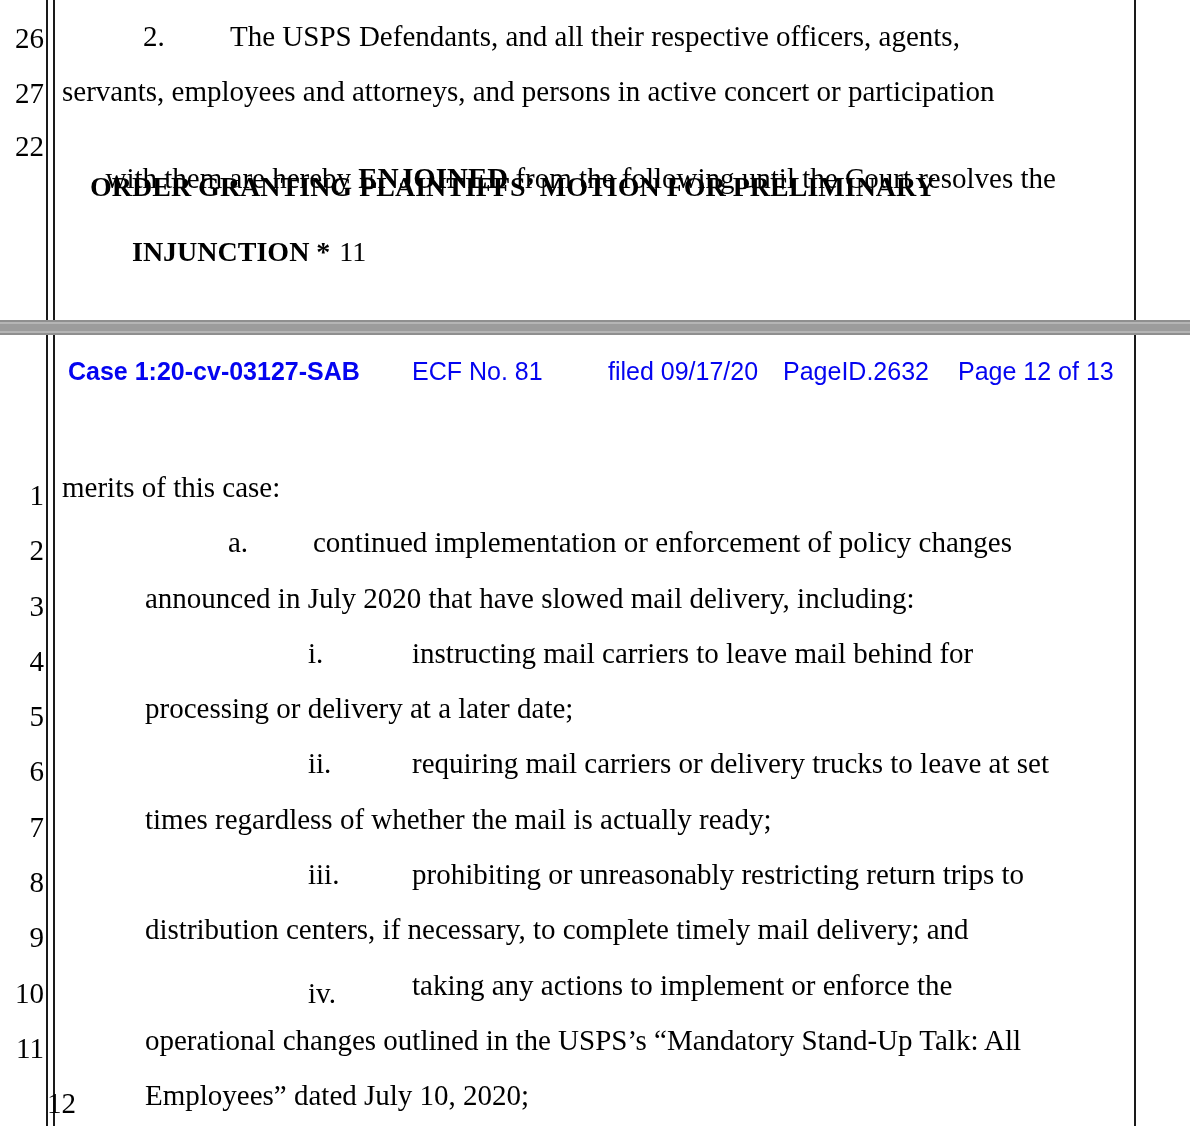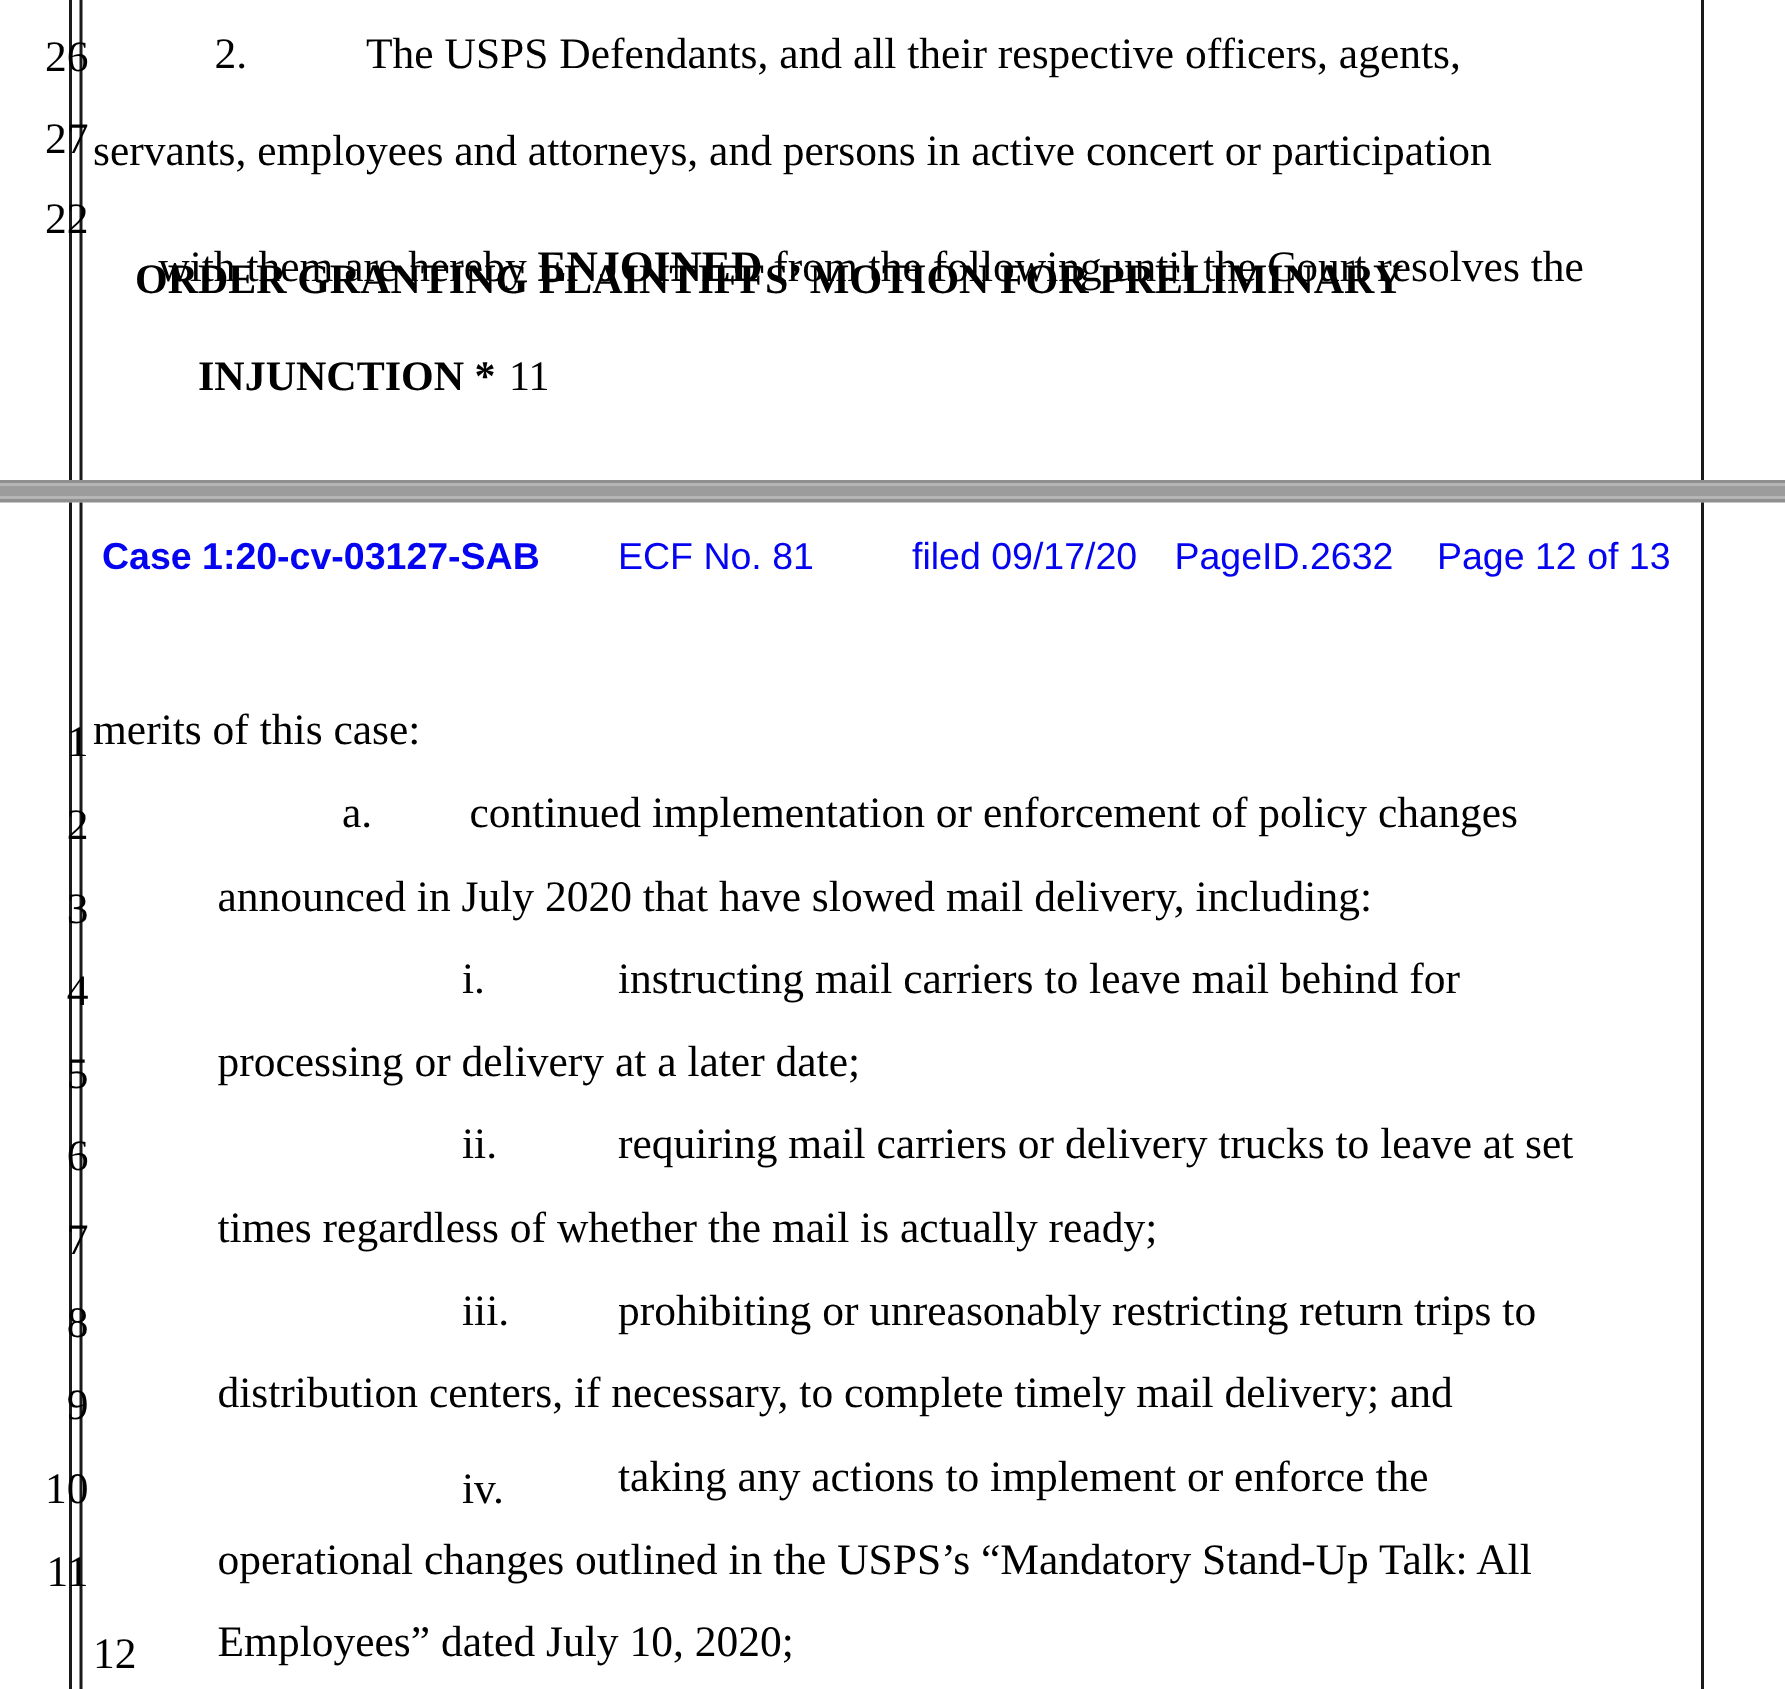--- a/index.html
+++ b/index.html
@@ -25,7 +25,6 @@
     font-size: 29px;
     line-height: 1.1;
     white-space: pre;
-    padding-left: 15px;
   }
   .seg {
     position: absolute;

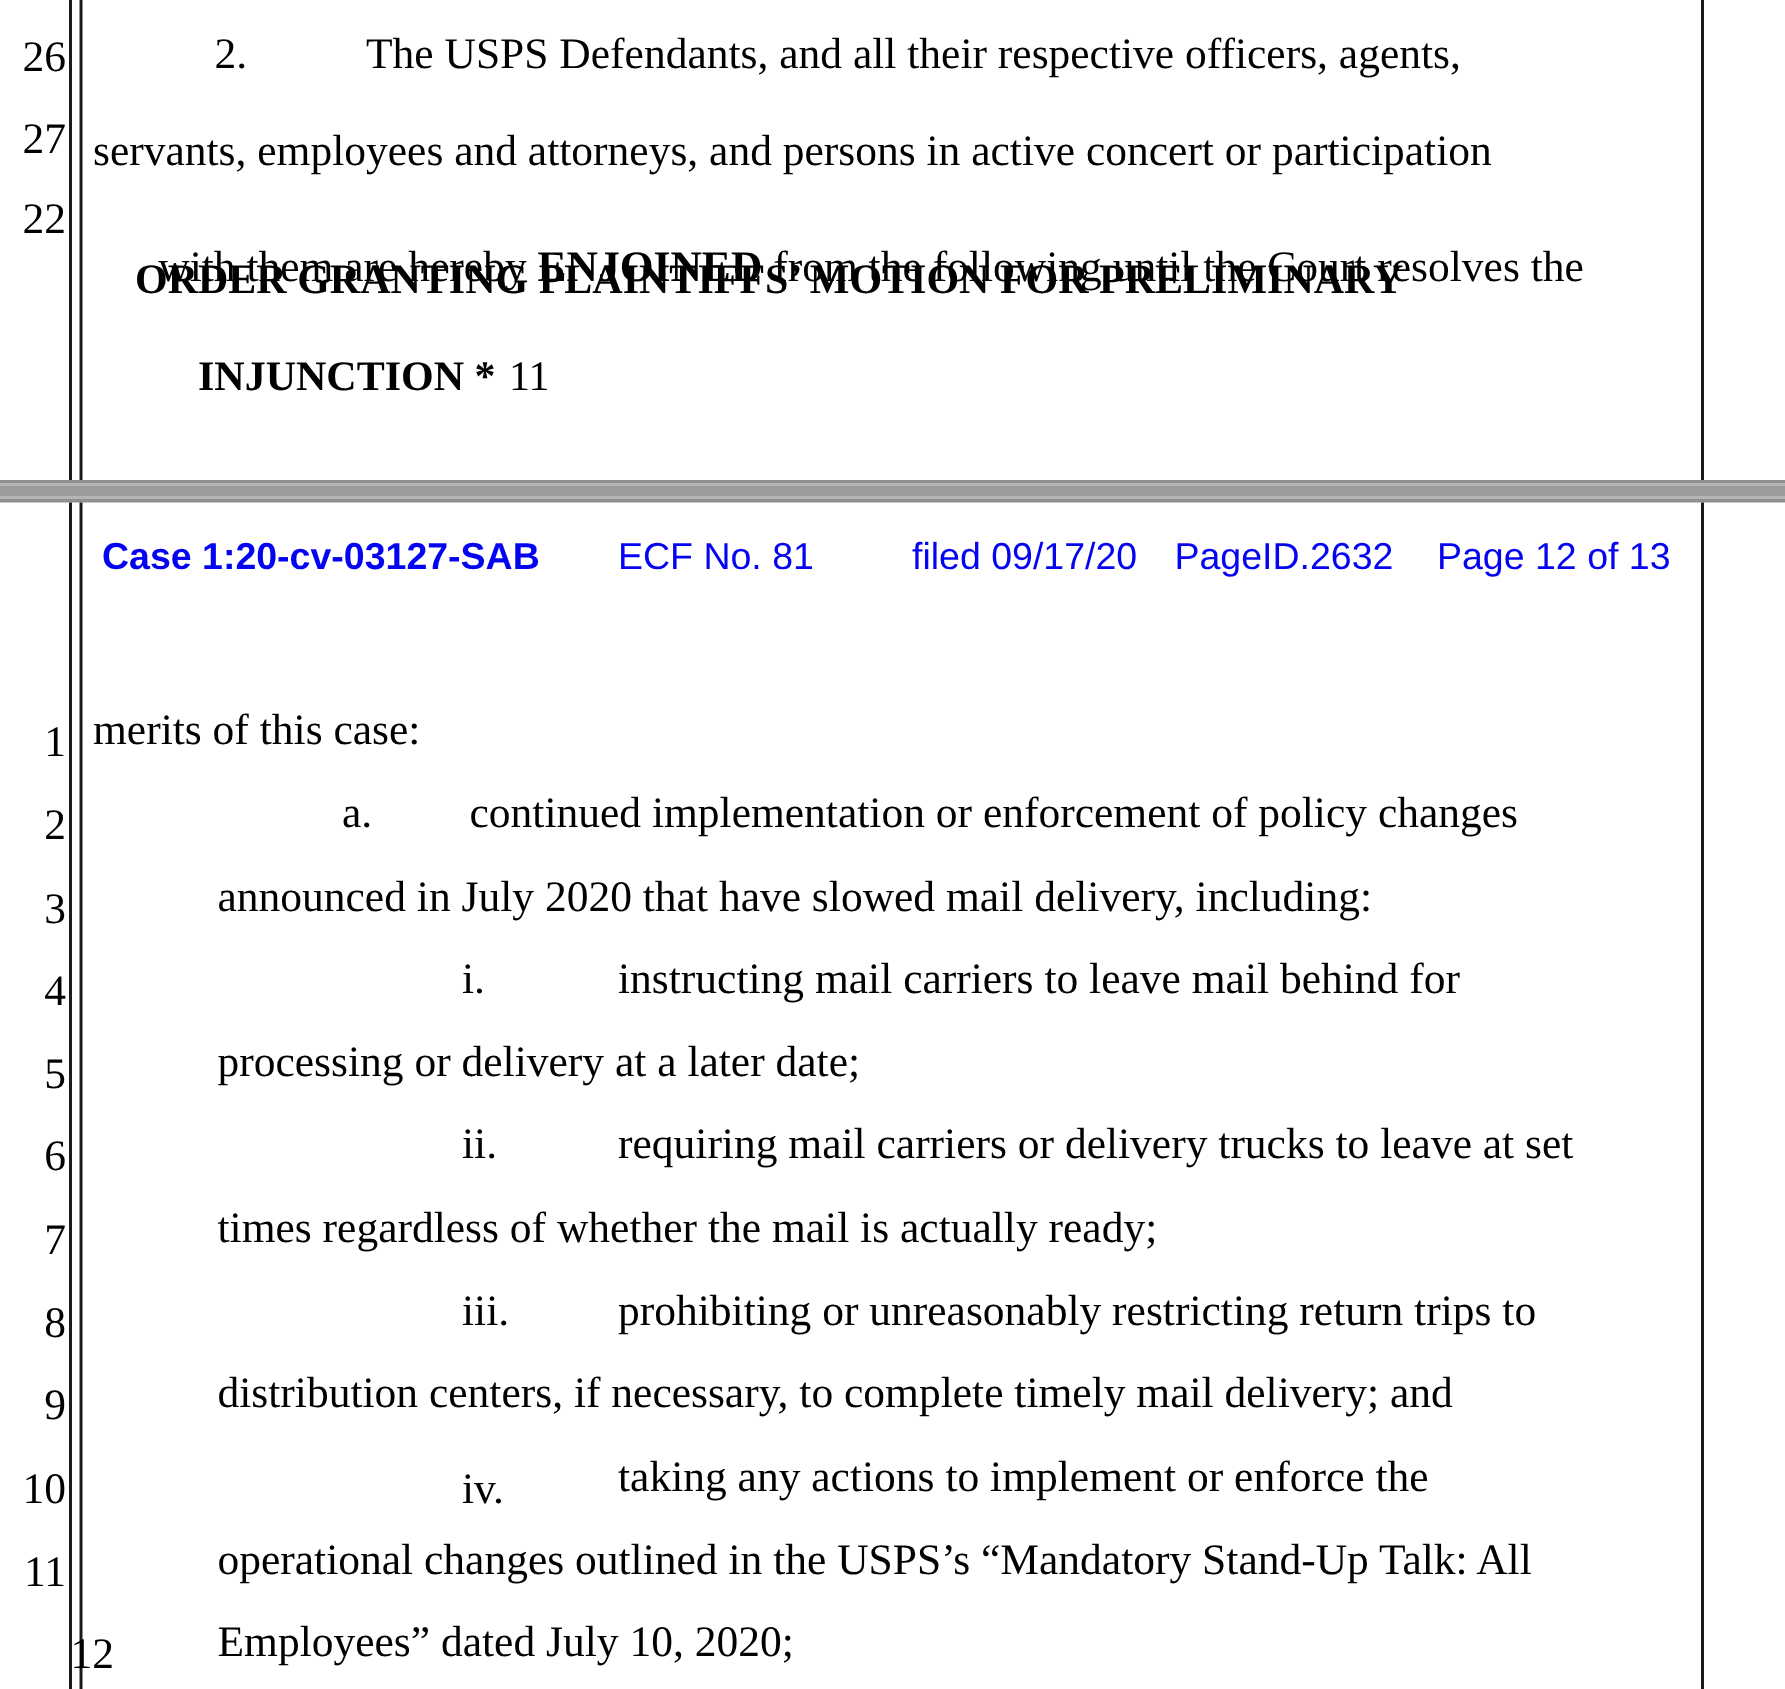--- a/index.html
+++ b/index.html
@@ -83,7 +83,7 @@
     <div class="lnum" style="top:131px;">22</div>
 
     <span class="seg" style="left:143px; top:21px;">2.</span>
-    <span class="seg" style="left:244px; top:21px;">The USPS Defendants, and all their respective officers, agents,</span>
+    <span class="seg" style="left:230px; top:21px;">The USPS Defendants, and all their respective officers, agents,</span>
     <span class="seg" style="left:62px; top:86px;">servants, employees and attorneys, and persons in active concert or participation</span>
     <span class="seg" style="left:62px; top:131px;">
       <span>with them are hereby </span><span class="bold">ENJOINED</span><span> from the following until the Court resolves the</span>

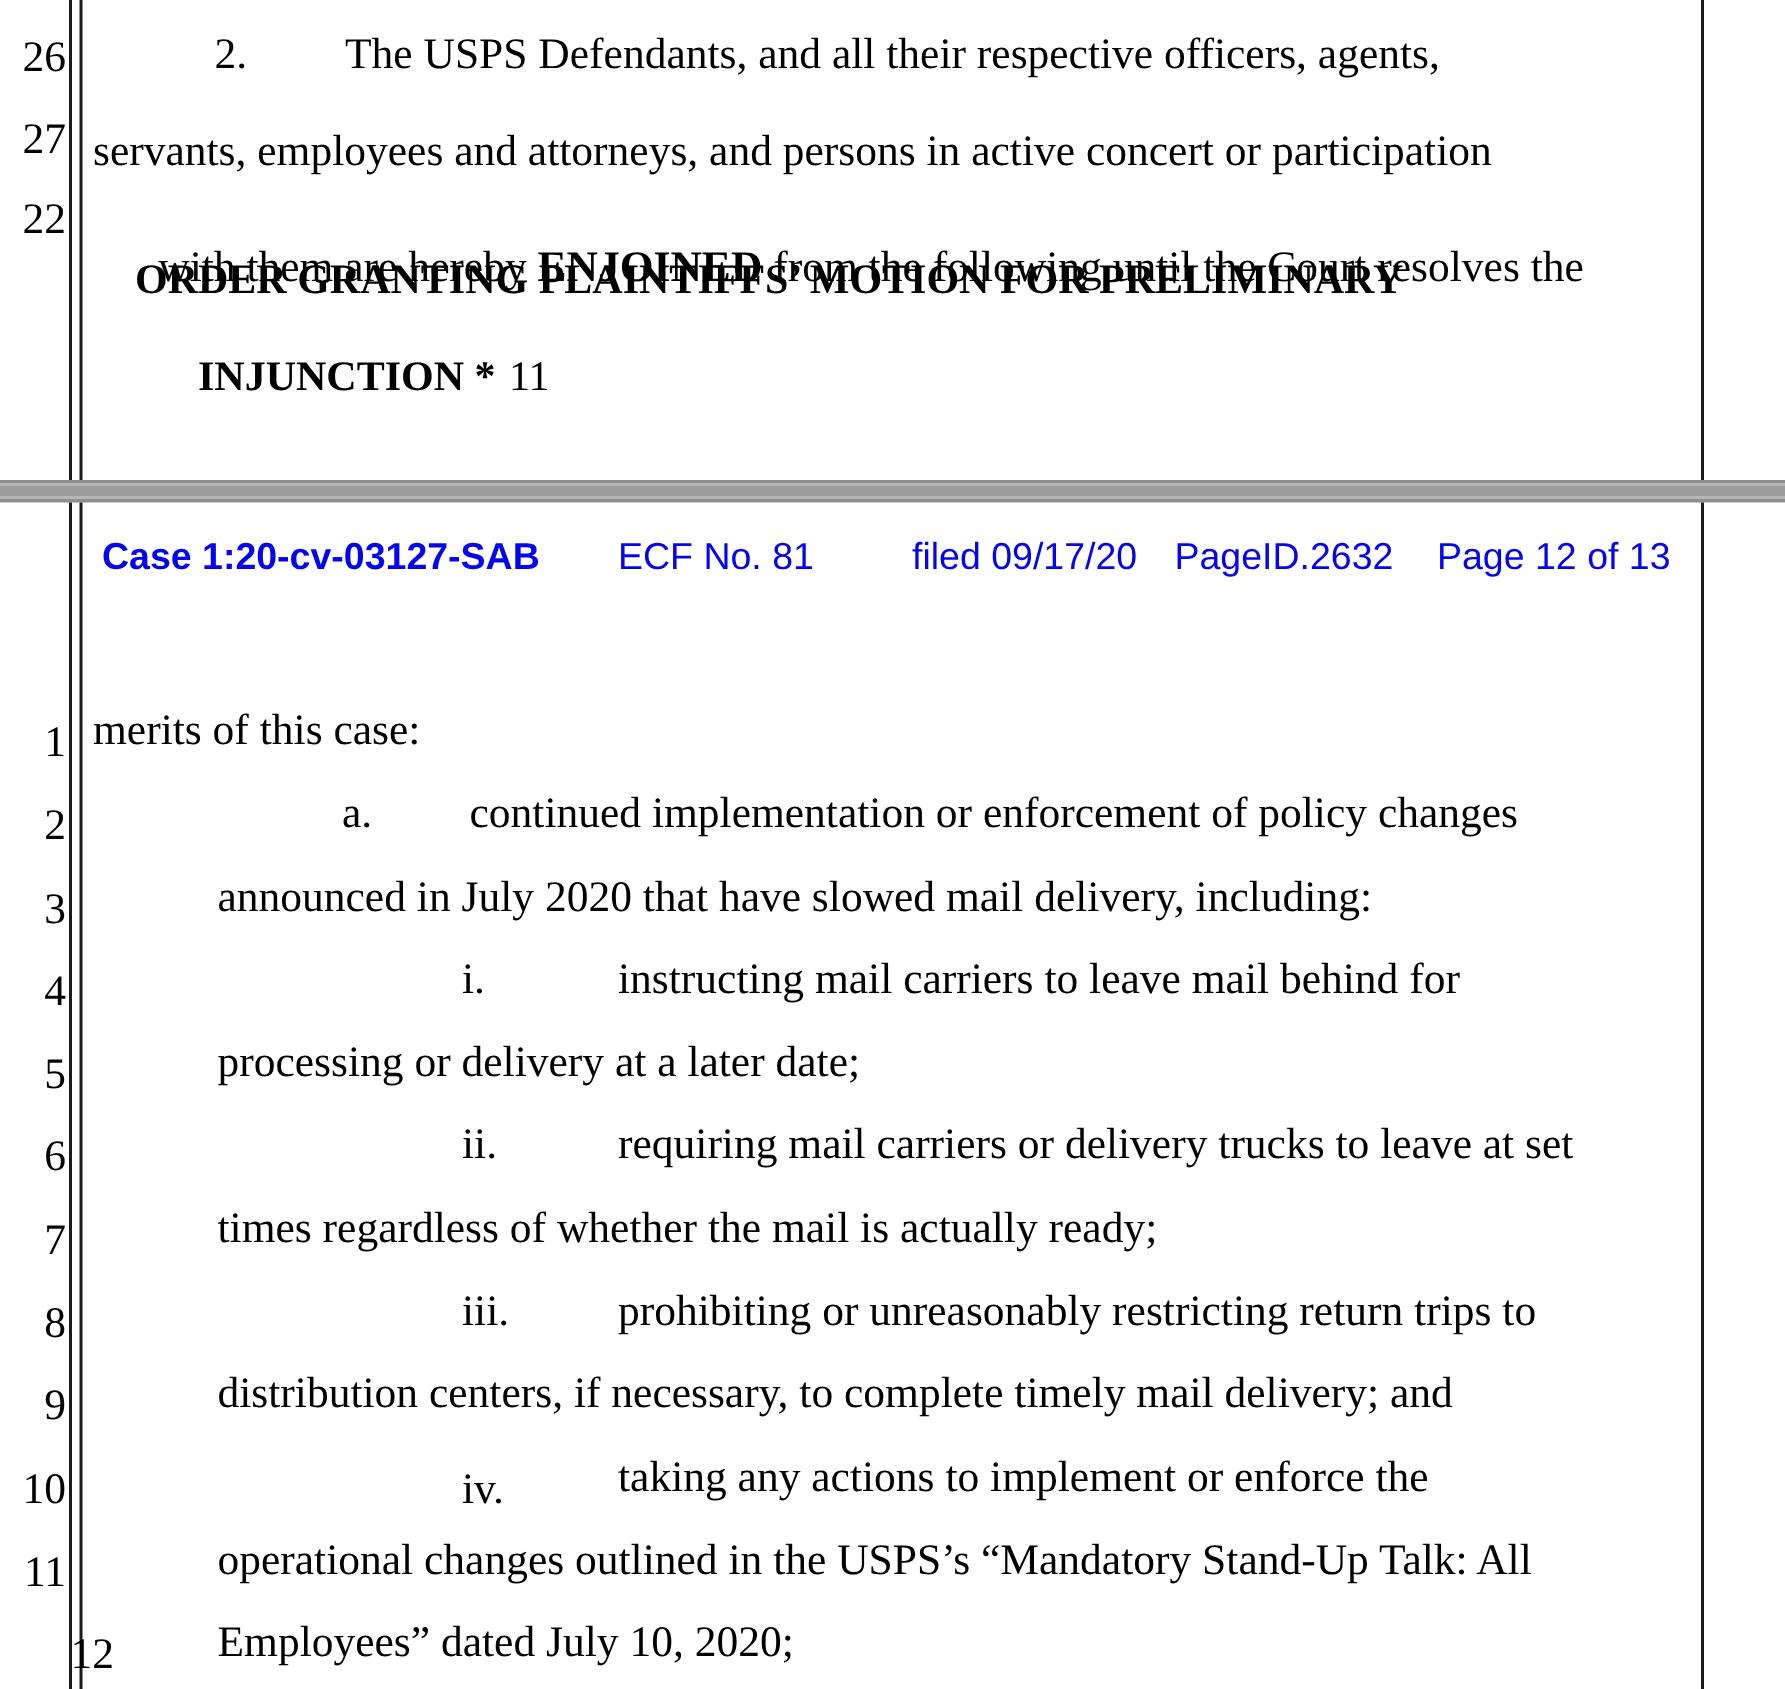--- a/index.html
+++ b/index.html
@@ -84,7 +84,7 @@
 
     <span class="seg" style="left:143px; top:21px;">2.</span>
     <span class="seg" style="left:230px; top:21px;">The USPS Defendants, and all their respective officers, agents,</span>
-    <span class="seg" style="left:62px; top:86px;">servants, employees and attorneys, and persons in active concert or participation</span>
+    <span class="seg" style="left:62px; top:76px;">servants, employees and attorneys, and persons in active concert or participation</span>
     <span class="seg" style="left:62px; top:131px;">
       <span>with them are hereby </span><span class="bold">ENJOINED</span><span> from the following until the Court resolves the</span>
     </span>

